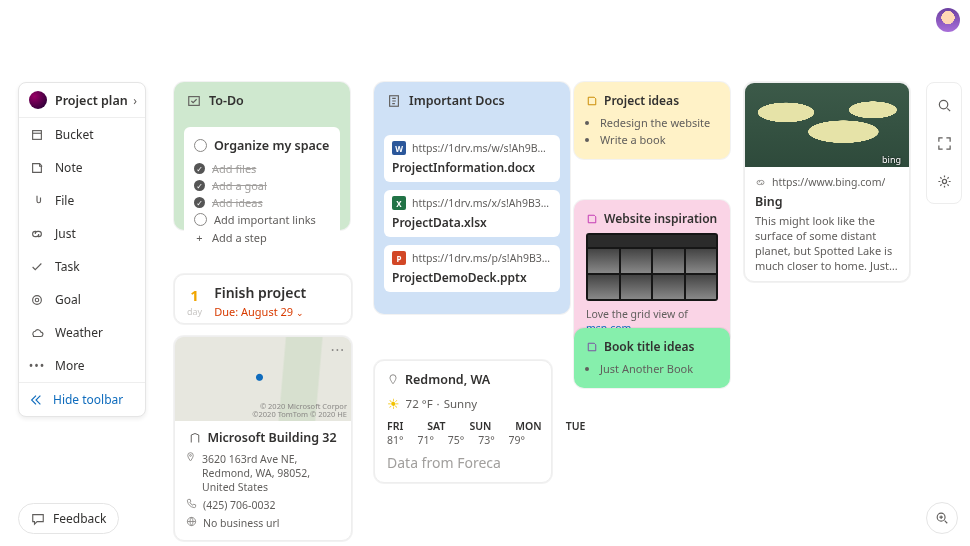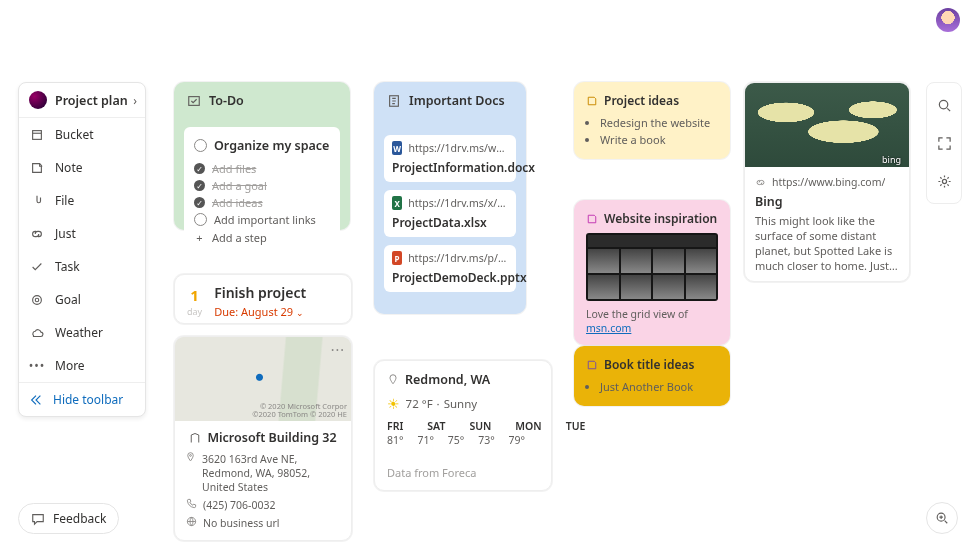--- a/index.html
+++ b/index.html
@@ -177,7 +177,7 @@
   .map-line .mico { width:12px; margin-right:6px; display:flex;align-items:center;justify-content:center;}
   .map-line .mico svg { width:11px; height:11px; stroke:#8a8886; fill:none; stroke-width:1.3;}
   
-  .docs-card { left:374px; top:42px; width:152px; height:232px; background:#cfe1f6; }
+  .docs-card { left:374px; top:42px; width:196px; height:232px; background:#cfe1f6; }
   .doc-item {
     background:#fff; border-radius:6px; margin:8px 10px; padding:6px 8px;
     display:flex; flex-direction:column;

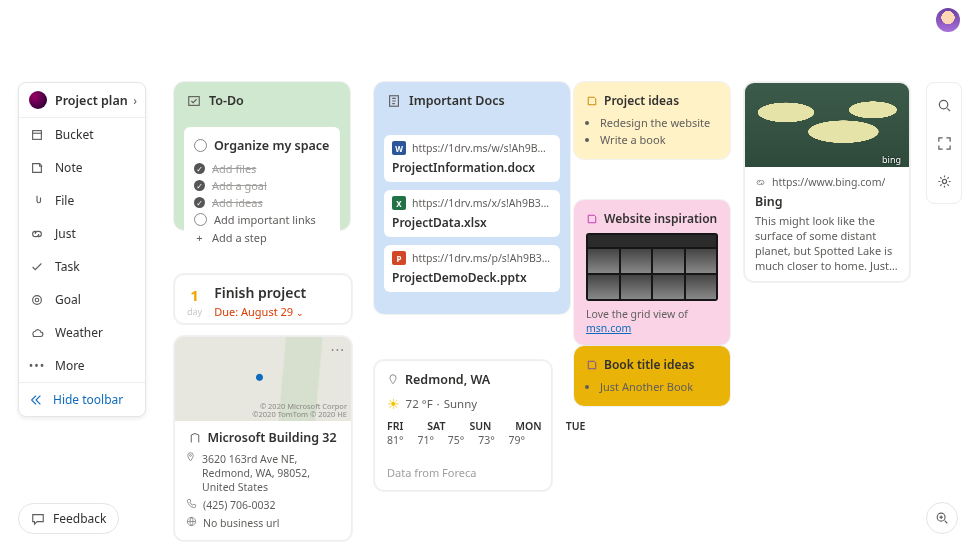--- a/index.html
+++ b/index.html
@@ -191,7 +191,7 @@
   
   .note-yellow { left:574px; top:42px; width:156px; background:#fff2c7; }
   .note-pink   { left:574px; top:160px; width:156px; background:#fad4e6; }
-  .note-purple { left:574px; top:306px; width:156px; background:#eab308; }
+  .note-purple { left:574px; top:288px; width:156px; background:#86efac; }
   .note-title { display:flex; align-items:center; font-size:12px; font-weight:600; }
   .note-title svg { width:12px; height:12px; stroke:#ca8a00; fill:none; stroke-width:1.3; margin-right:6px;}
   .note-purple .note-title svg { stroke:#7a4ea0; }

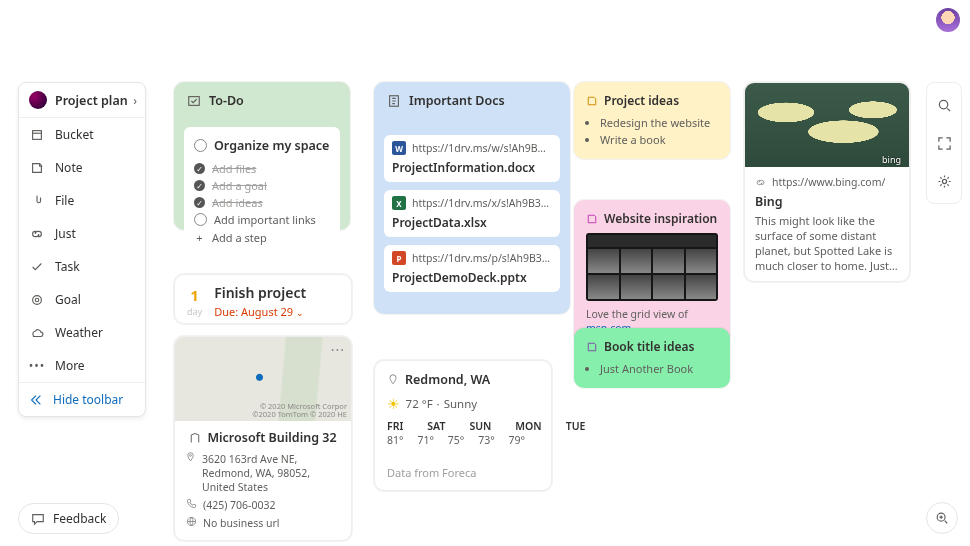--- a/index.html
+++ b/index.html
@@ -232,7 +232,7 @@
   .w-row div { width:20%; text-align:left; }
   .w-days { font-weight:600; color:#323130;gap:24px; }
   .w-temps { color:#605e5c;}
-  .w-src { font-size:11px; color:#a19f9d; margin-top:18px;}
+  .w-src { font-size:14px; color:#a19f9d; margin-top:6px;}
   
   .ellipsis { overflow:hidden; text-overflow:ellipsis; white-space:nowrap; }
 </style>

